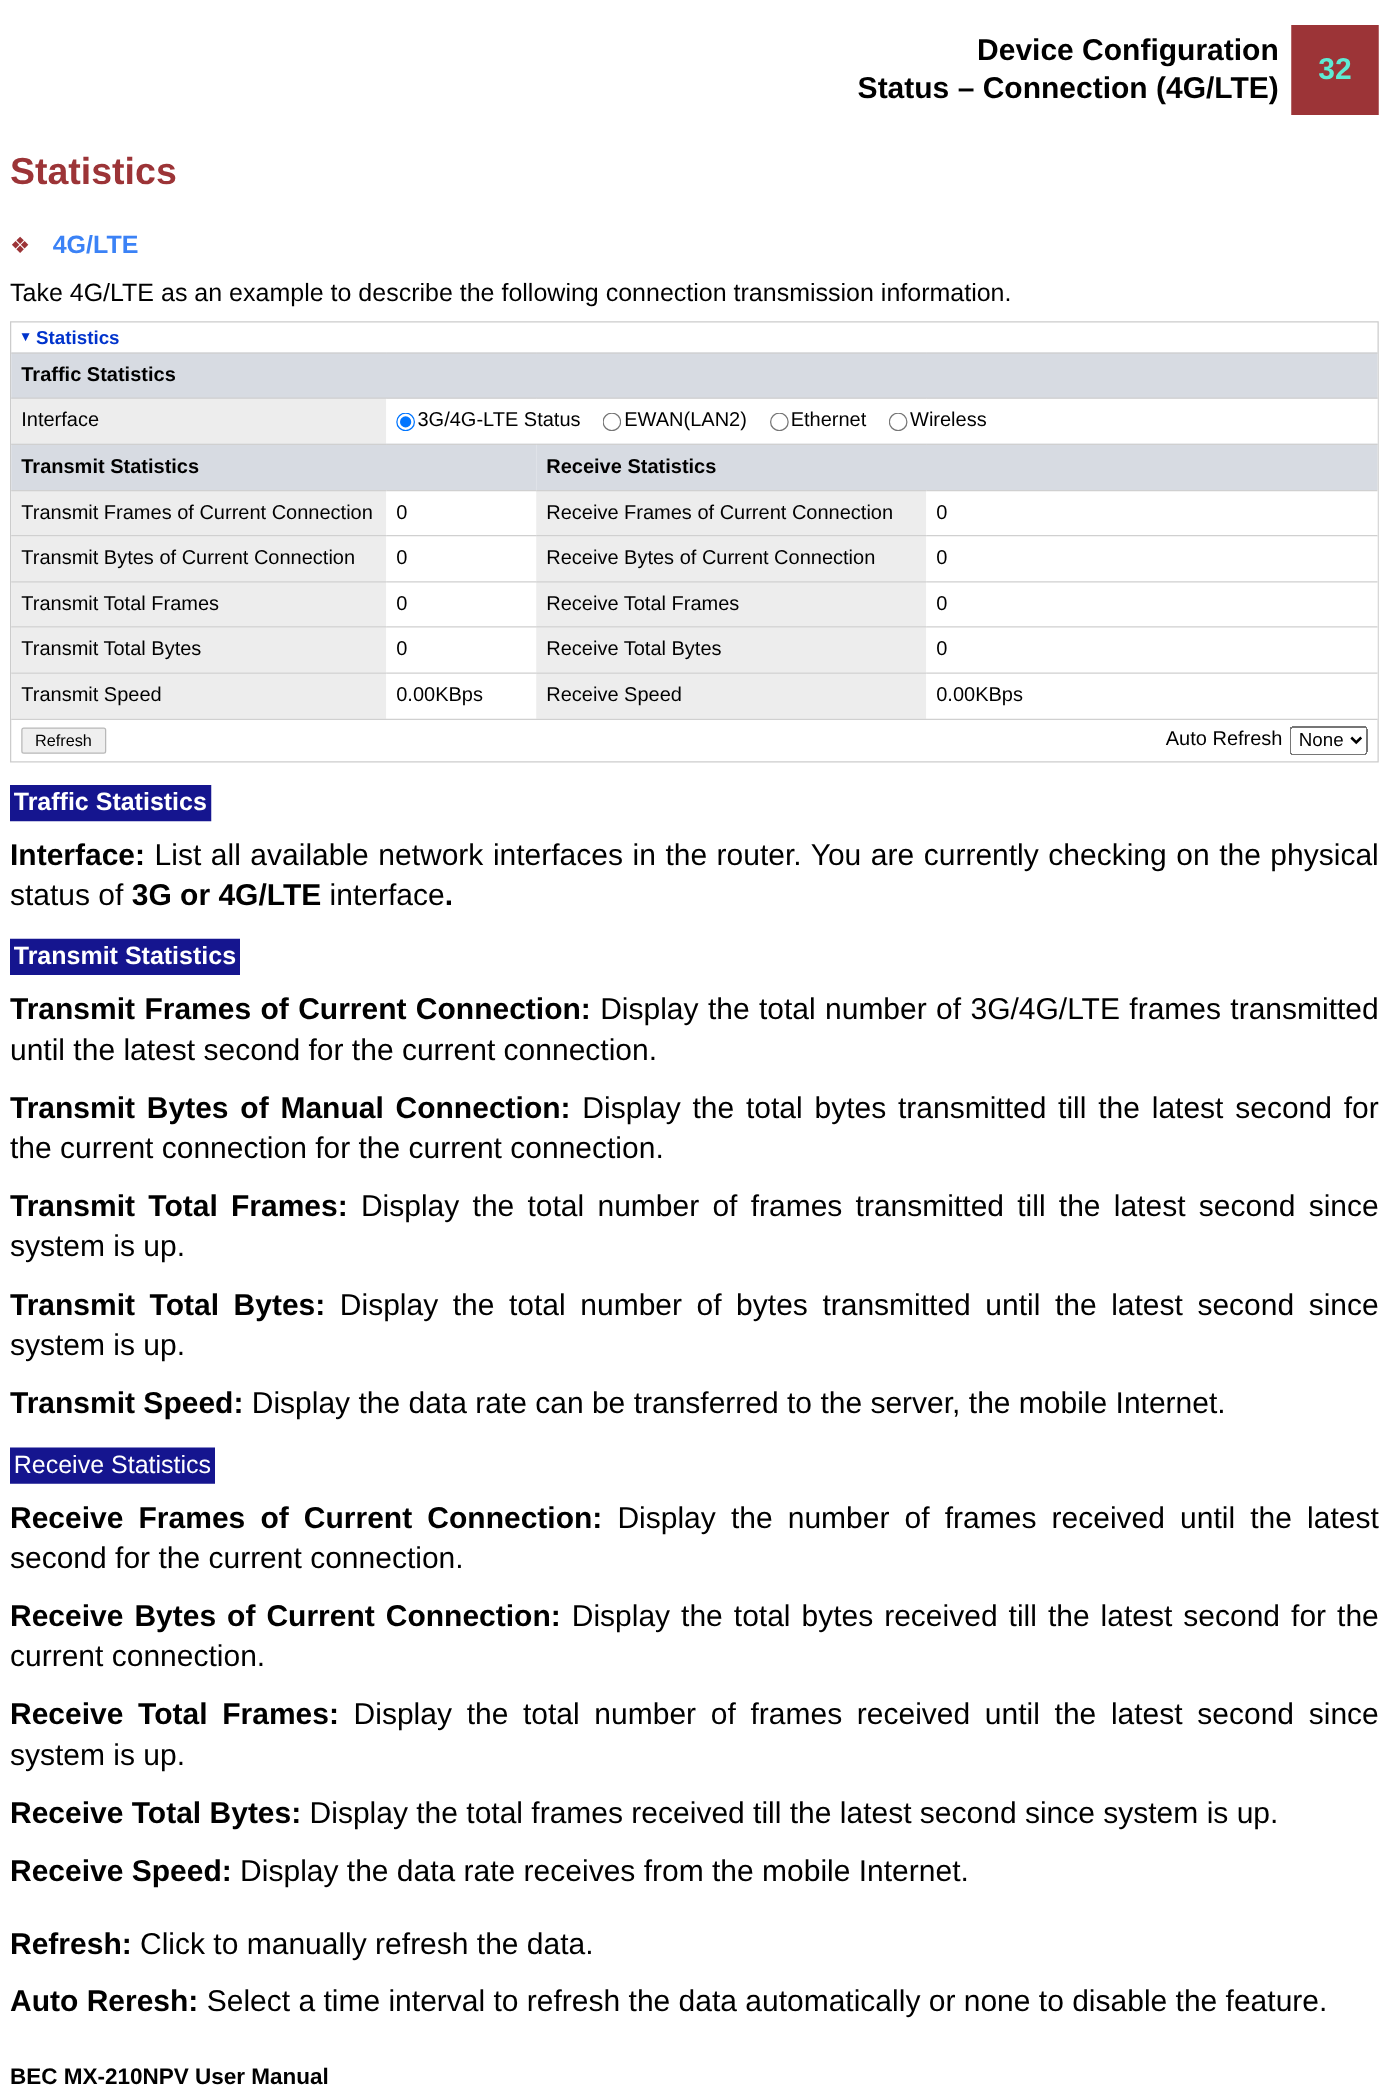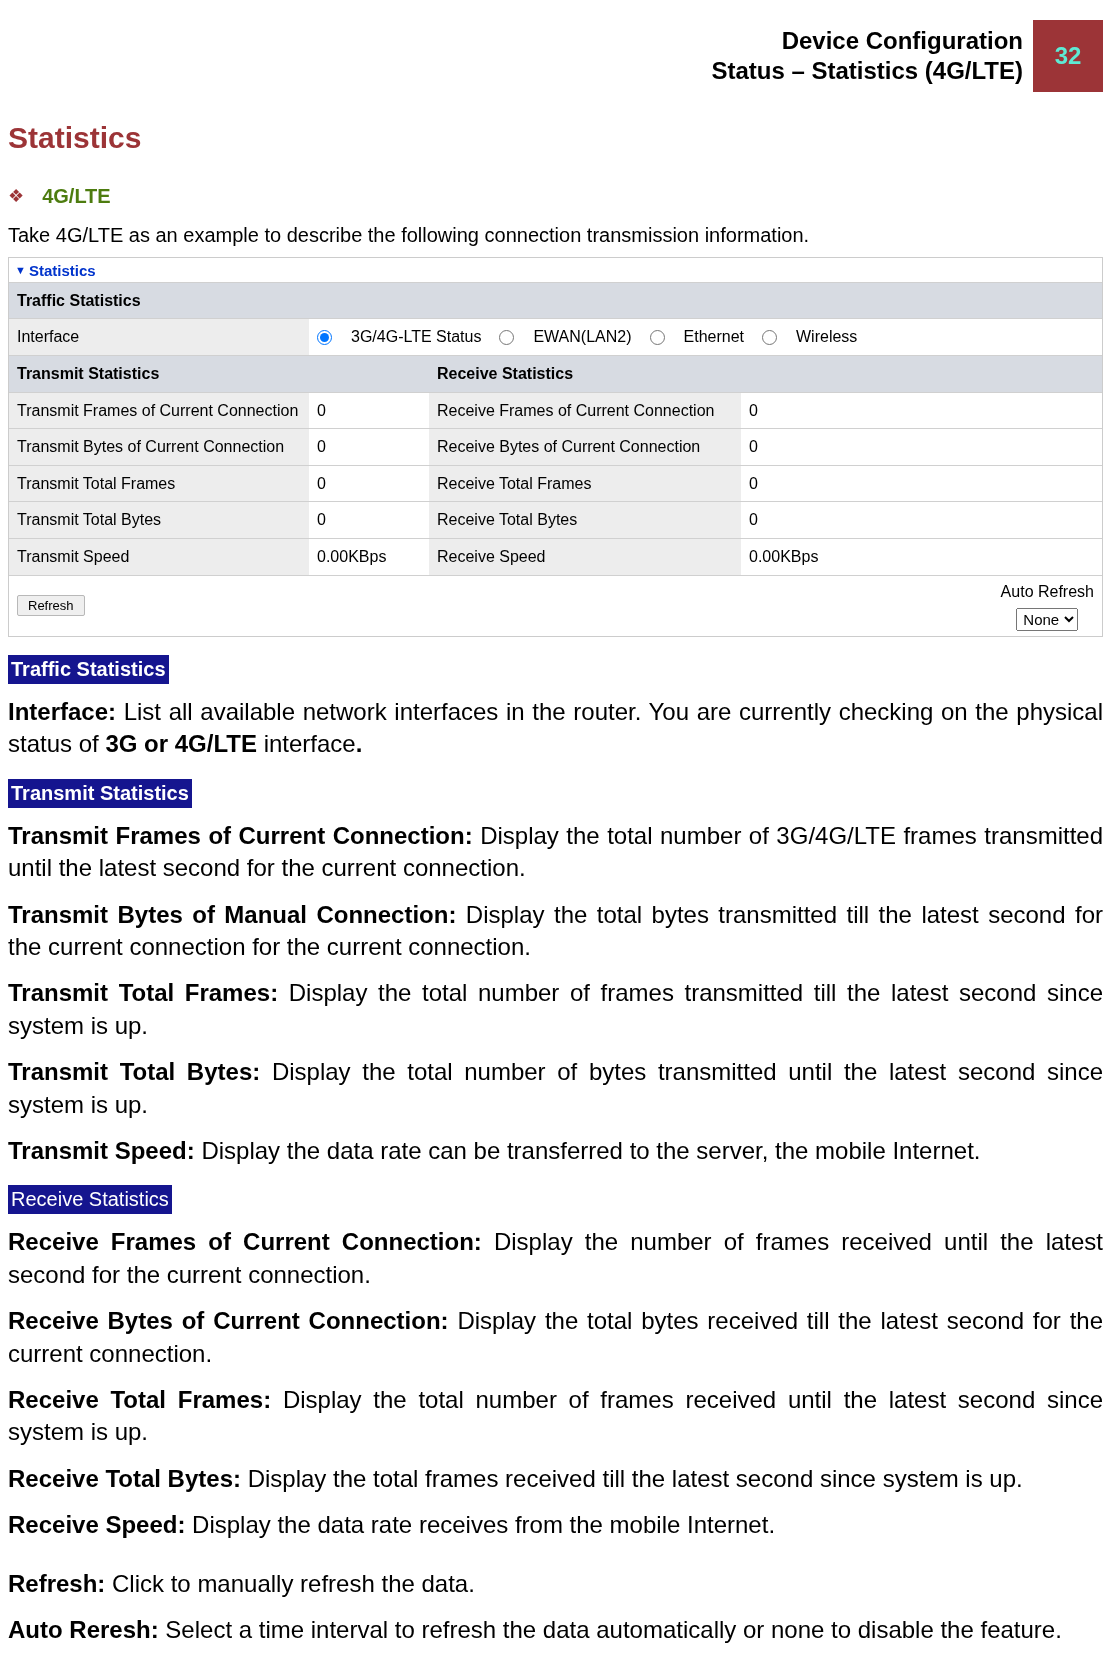--- a/index.html
+++ b/index.html
@@ -180,7 +180,7 @@
 <div class="page-header">
   <div class="header-text">
     <div>Device Configuration</div>
-    <div>Status – Statistics (4G/LTE)</div>
+    <div>Status – Connection (4G/LTE)</div>
   </div>
   <div class="header-pagenum">32</div>
 </div>

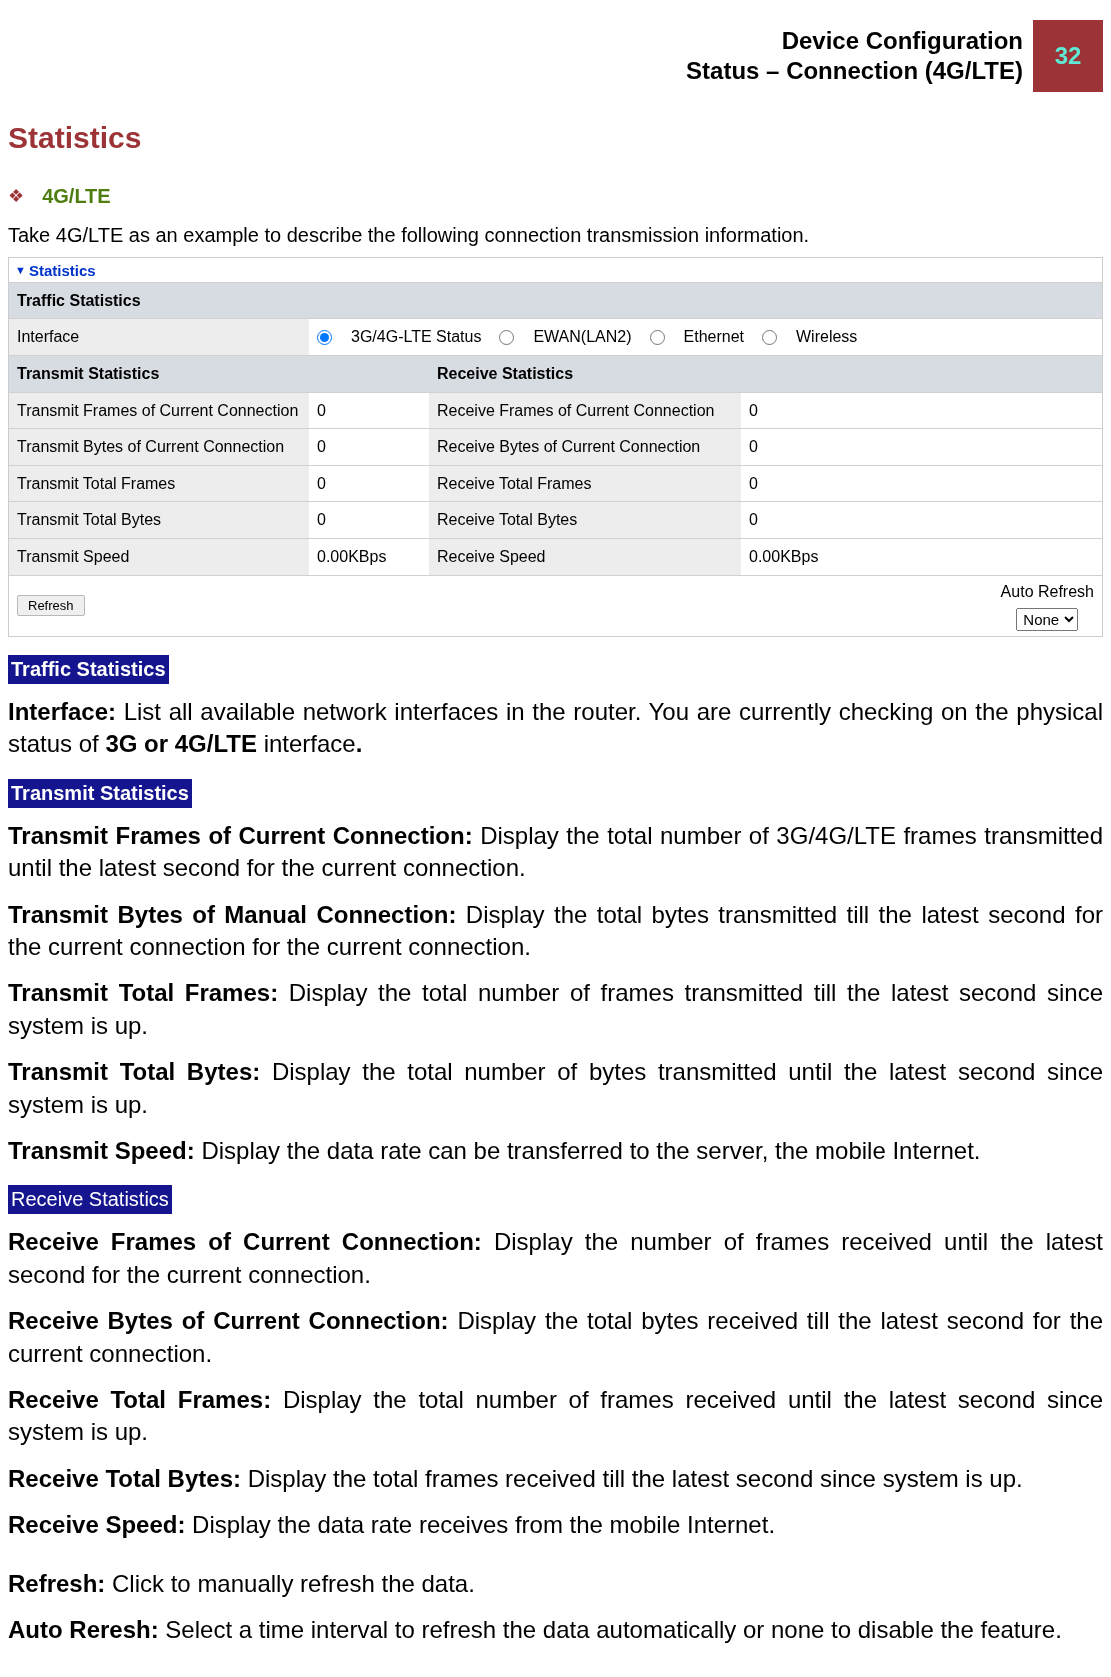--- a/index.html
+++ b/index.html
@@ -56,7 +56,7 @@
     font-size: 18px;
   }
   .sub-4glte {
-    color: #4d7c0f;
+    color: #3b82f6;
     font-weight: bold;
     font-size: 20px;
   }

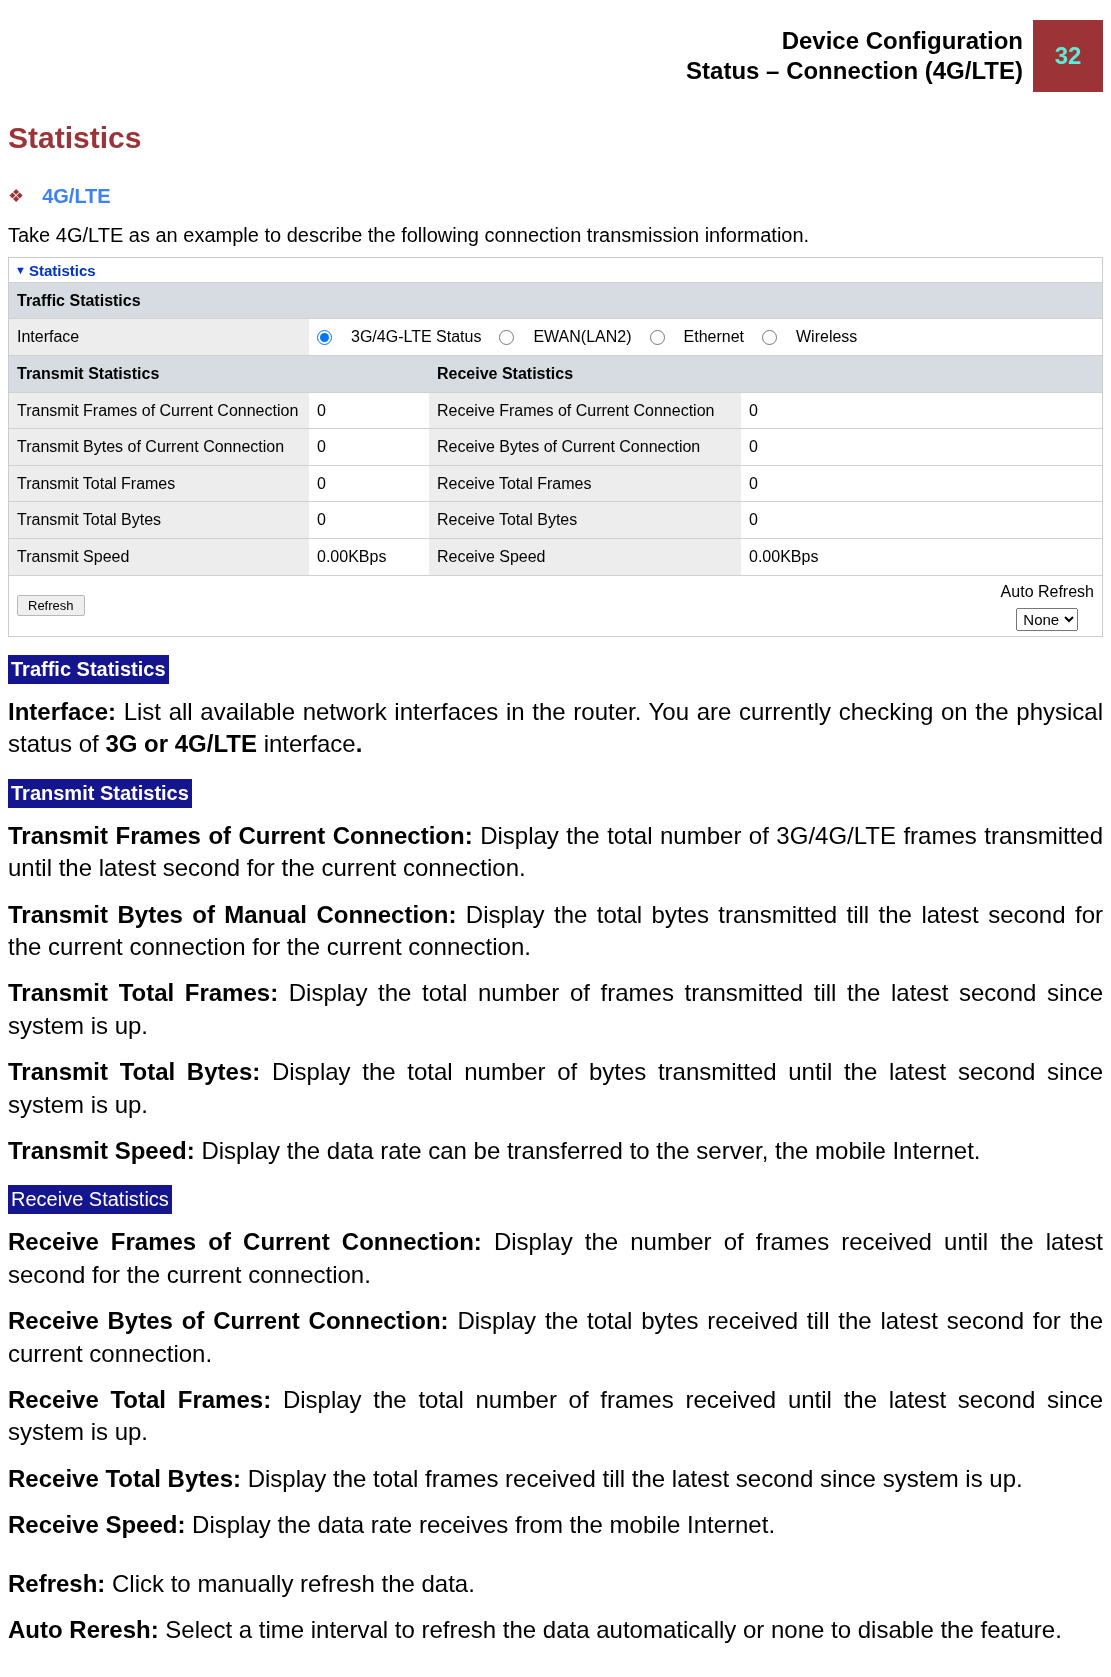--- a/index.html
+++ b/index.html
@@ -115,7 +115,7 @@
   .iface-radios label {
     display: flex;
     align-items: center;
-    gap: 19px;
+    gap: 2px;
     font-size: 16px;
   }
   .iface-radios input[type=radio] {

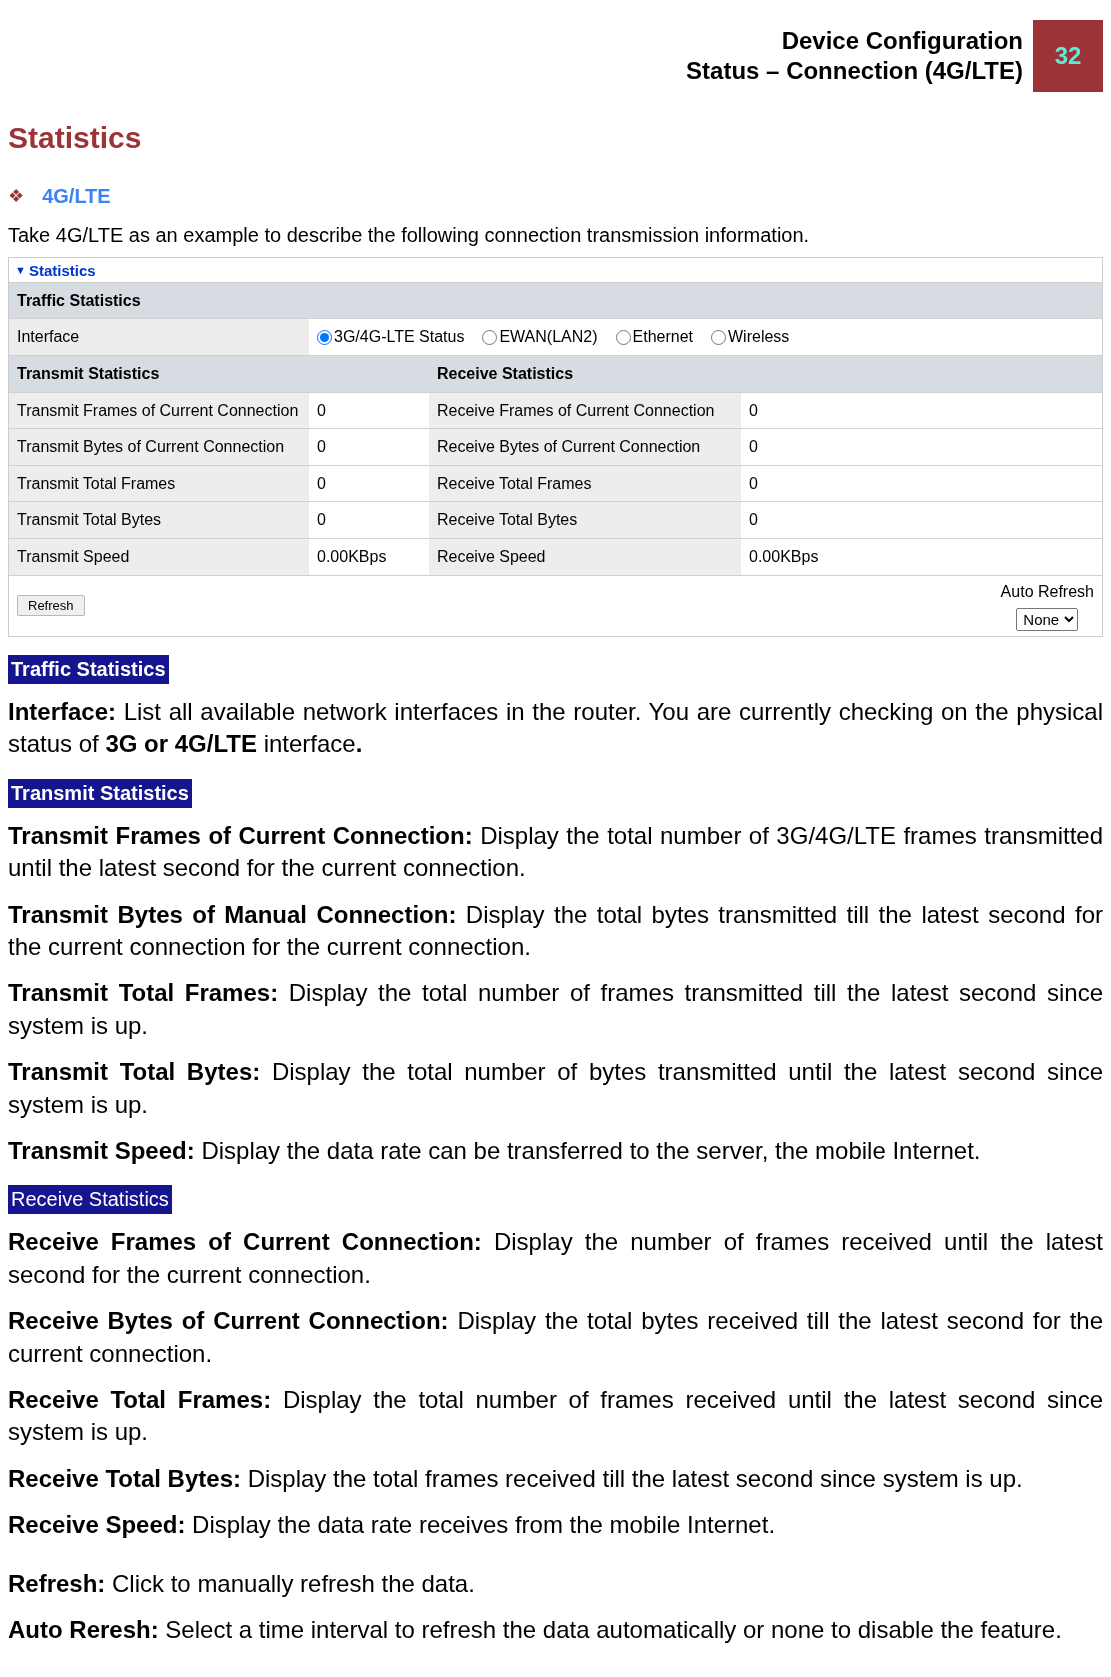--- a/index.html
+++ b/index.html
@@ -142,7 +142,6 @@
     align-items: center;
     gap: 6px;
     font-size: 16px;
-    flex-direction: column;
   }
   .auto-refresh select {
     font-size: 15px;

